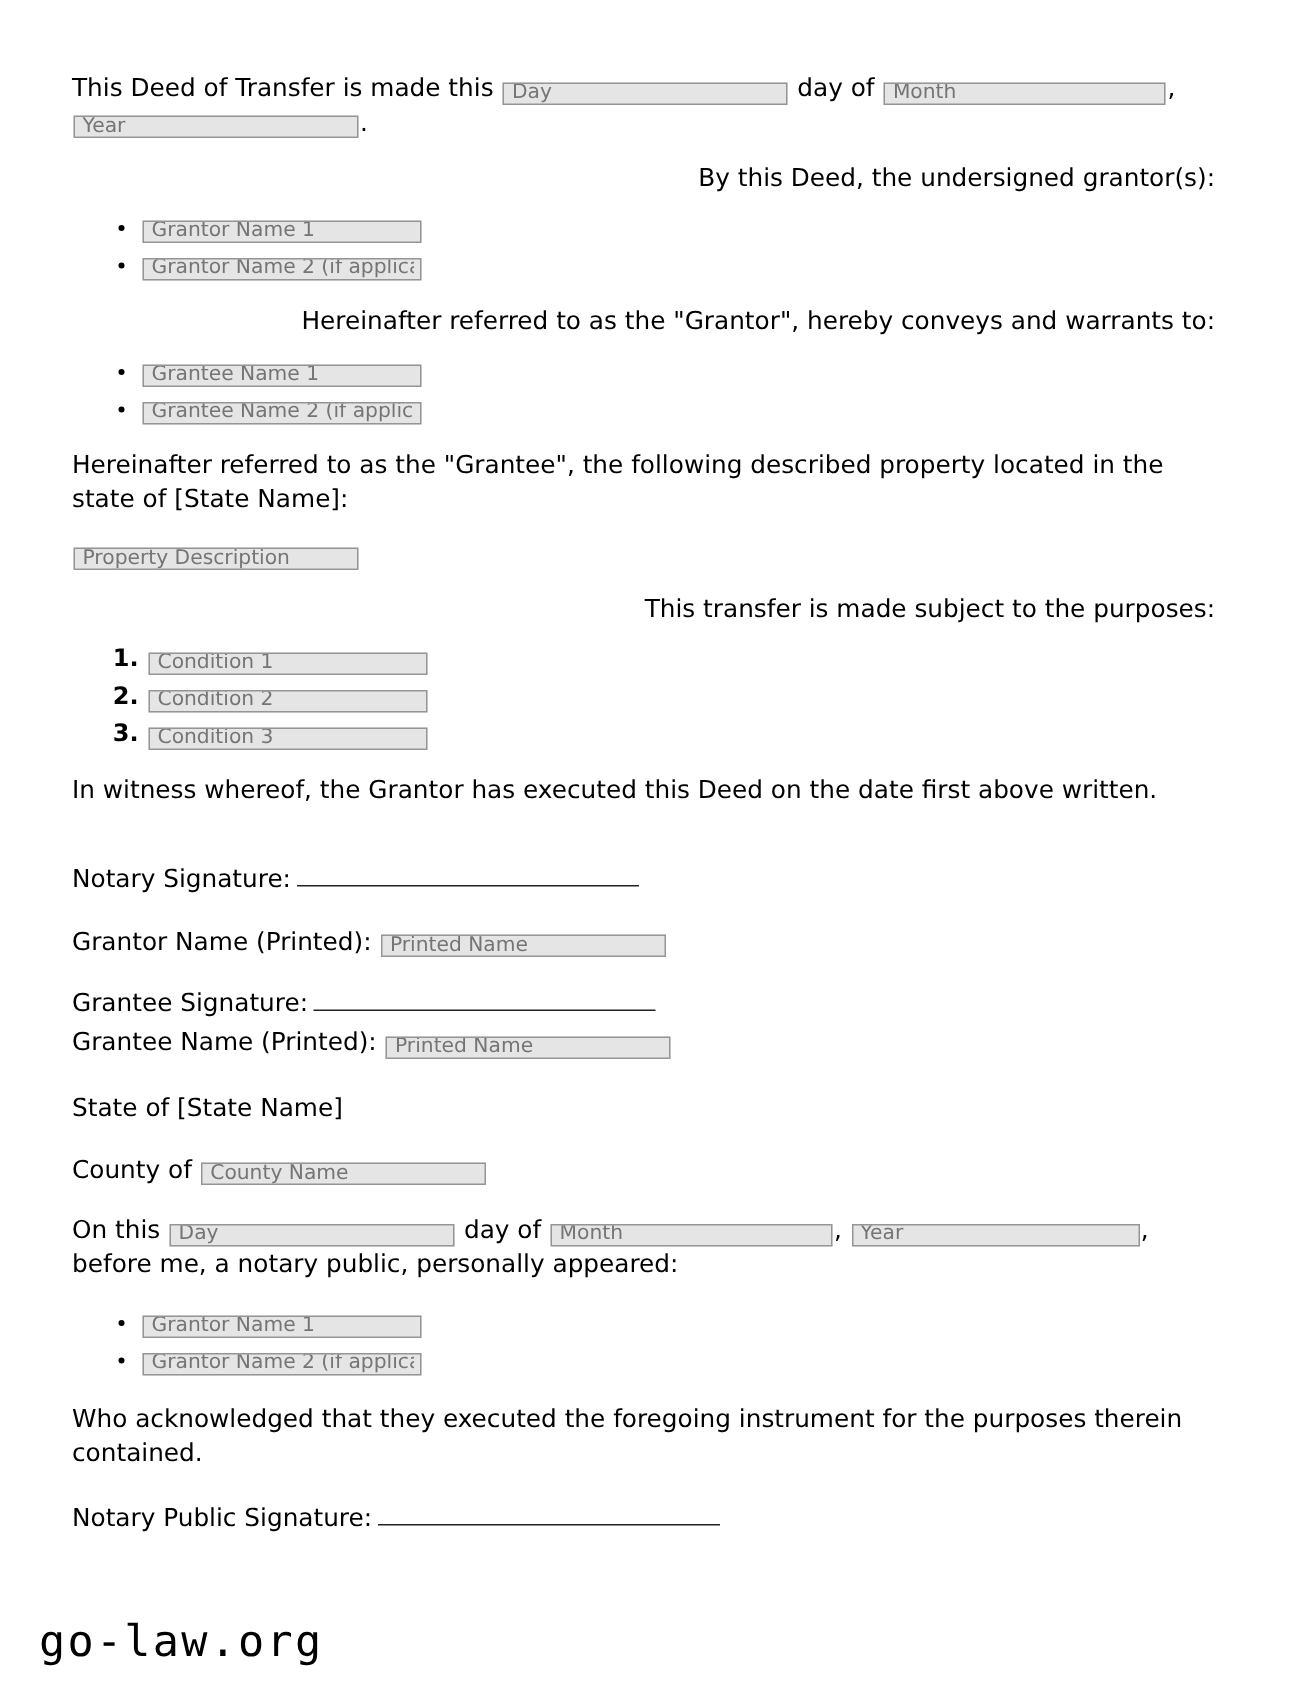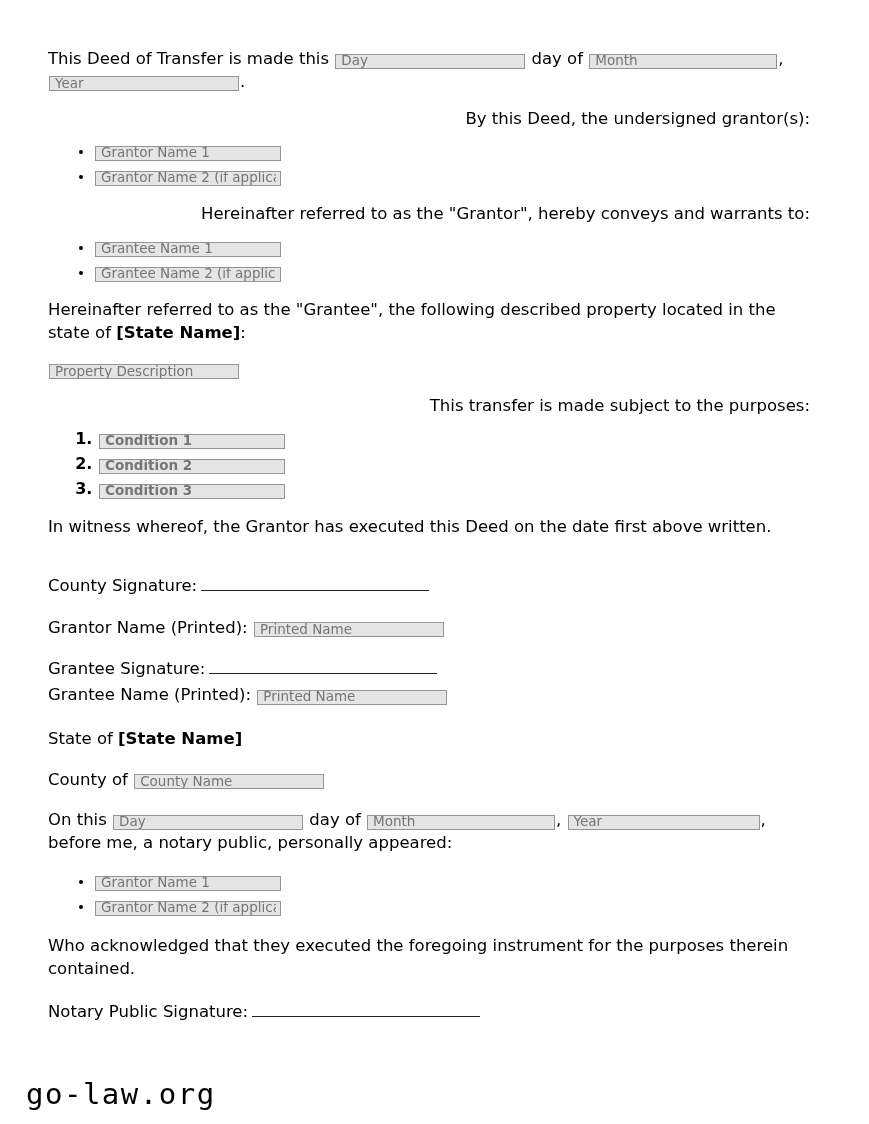--- a/index.html
+++ b/index.html
@@ -88,7 +88,7 @@
   }
   .sigline.short { width: 228px; }
 
-  .bold { font-weight: bold; text-align: right; }
+  .bold { font-weight: normal; text-align: right; }
 
   .footer-mark {
     position: absolute;

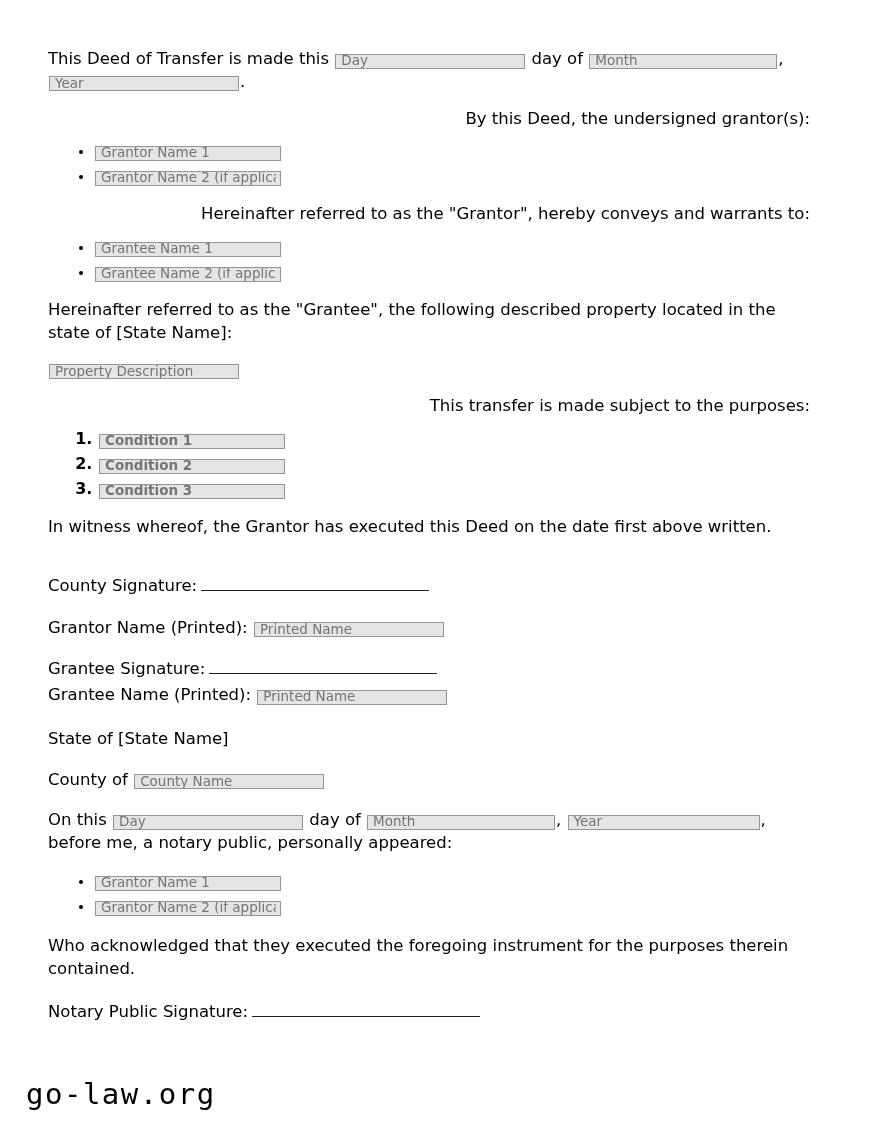--- a/index.html
+++ b/index.html
@@ -75,7 +75,7 @@
     line-height: 22px;
   }
   ol.nlist li { font-weight: bold; }
-  ol.nlist li .fld { font-weight: bold; }
+  ol.nlist li .fld { font-weight: normal; }
   ul.blist li::marker { font-size: 14px; }
 
   .sigline {

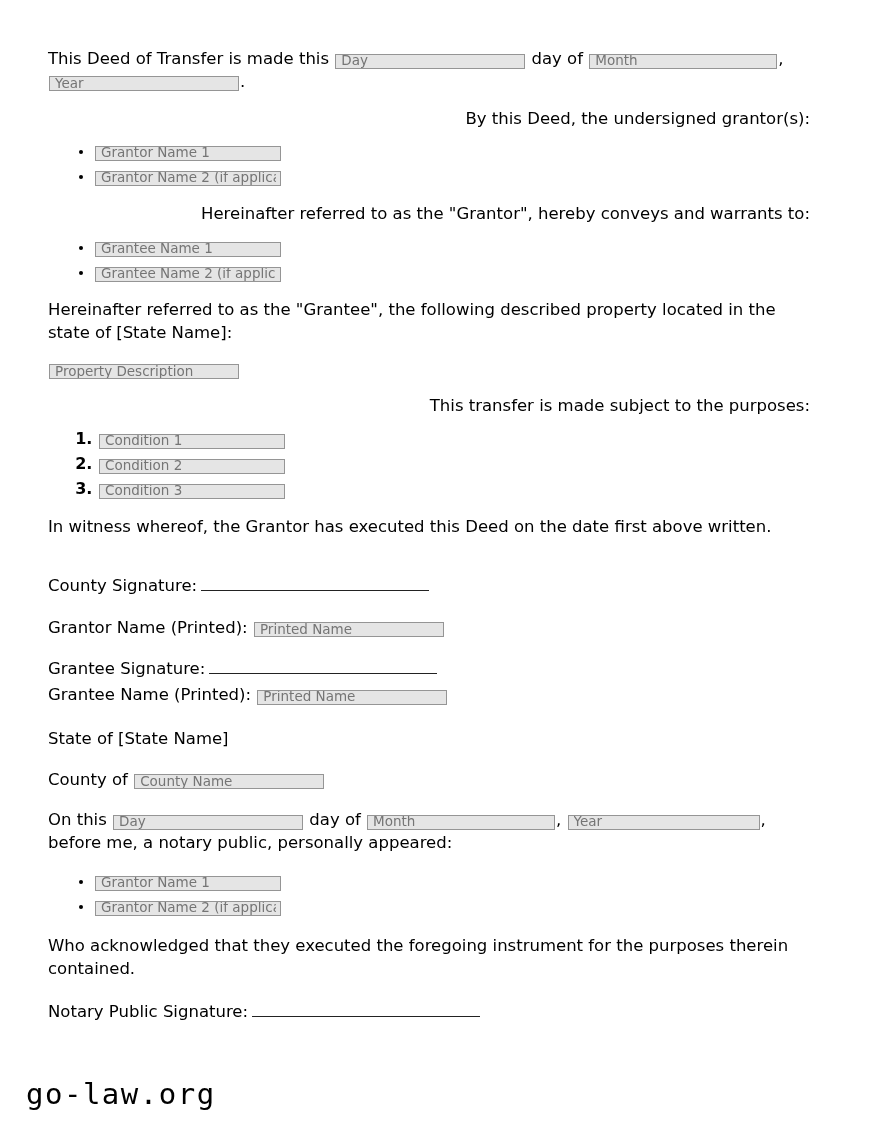--- a/index.html
+++ b/index.html
@@ -142,7 +142,7 @@
 
   <p class="para" style="margin-bottom:36px">In witness whereof, the Grantor has executed this Deed on the date first above written.</p>
 
-  <p class="para" style="margin-bottom:19px"><span>County Signature:</span><span class="sigline"></span></p>
+  <p class="para" style="margin-bottom:19px"><span>Notary Signature:</span><span class="sigline"></span></p>
 
   <p class="para" style="margin-bottom:19px"><span>Grantor Name (Printed):</span> <input class="fld w190" type="text" placeholder="Printed Name" style=""></p>
 

